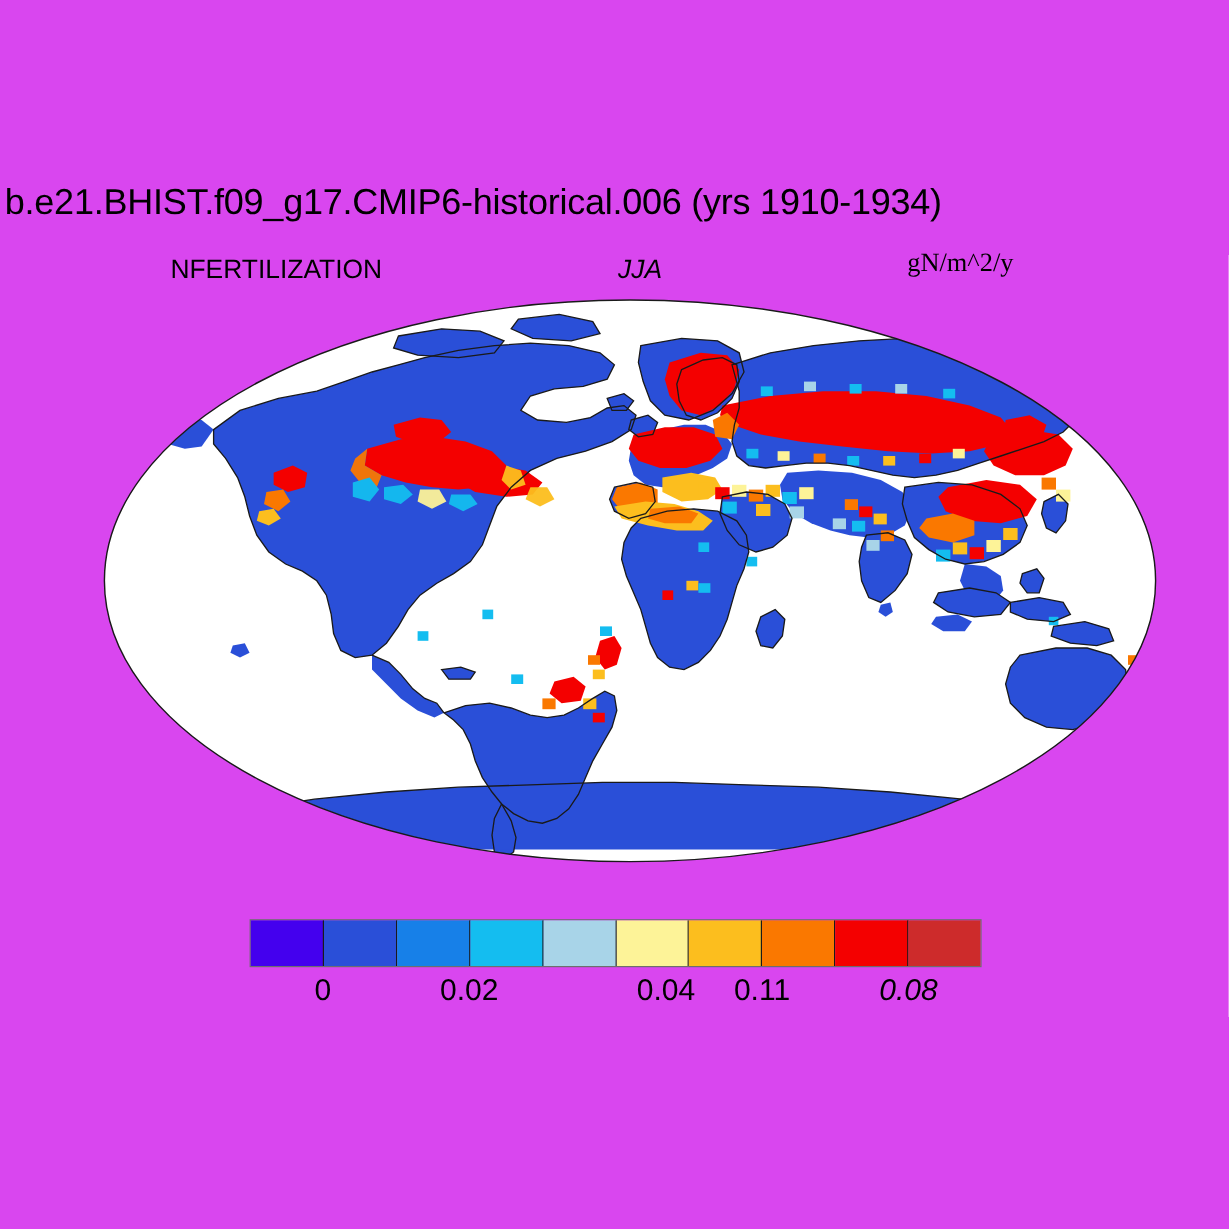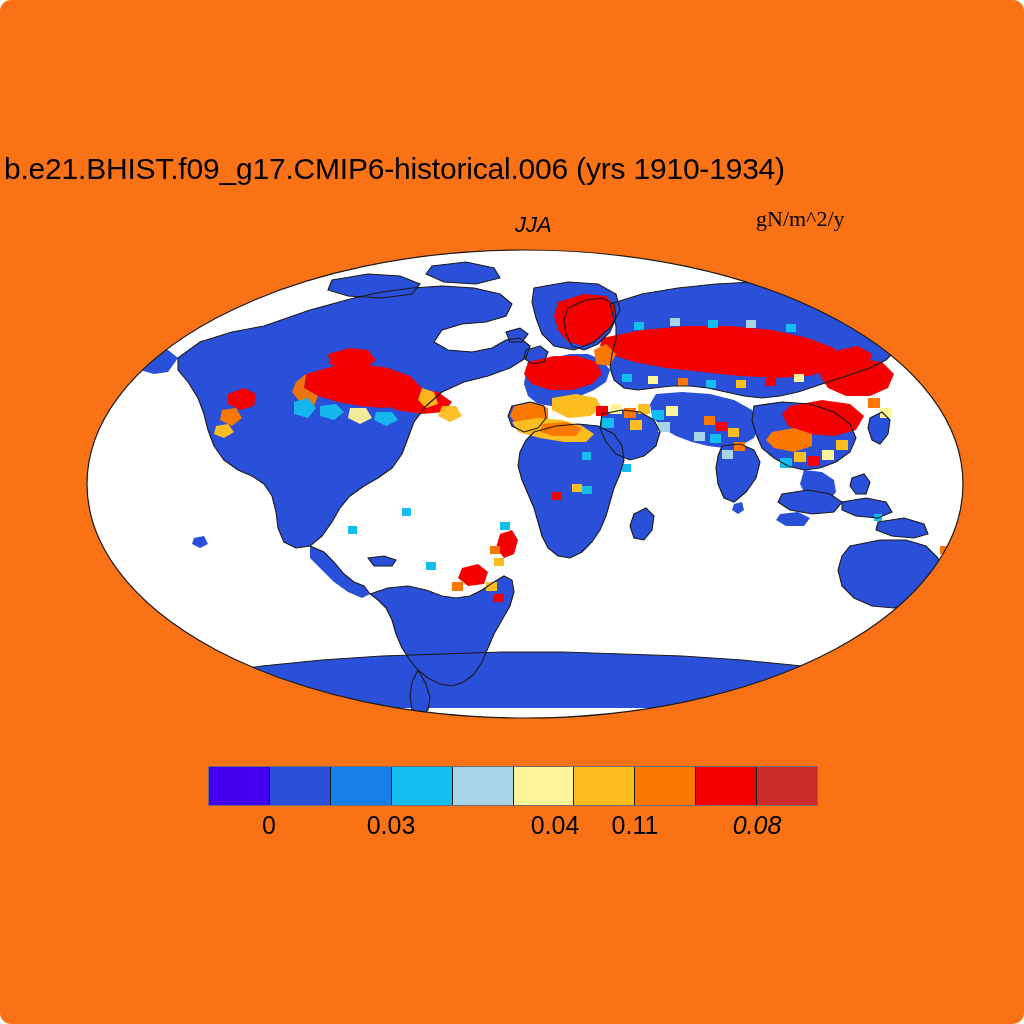--- a/index.html
+++ b/index.html
@@ -5,7 +5,7 @@
   html,body{margin:0;padding:0;background:#ffffff;}
   body{width:1024px;height:1024px;overflow:hidden;
        font-family:"Liberation Sans", sans-serif;color:#000;}
-  .page{position:relative;width:1024px;height:1024px;background:#f97316;border-radius:11px;}
+  .page{position:relative;width:1024px;height:1024px;background:#d946ef;}
 
   
   .main-title{

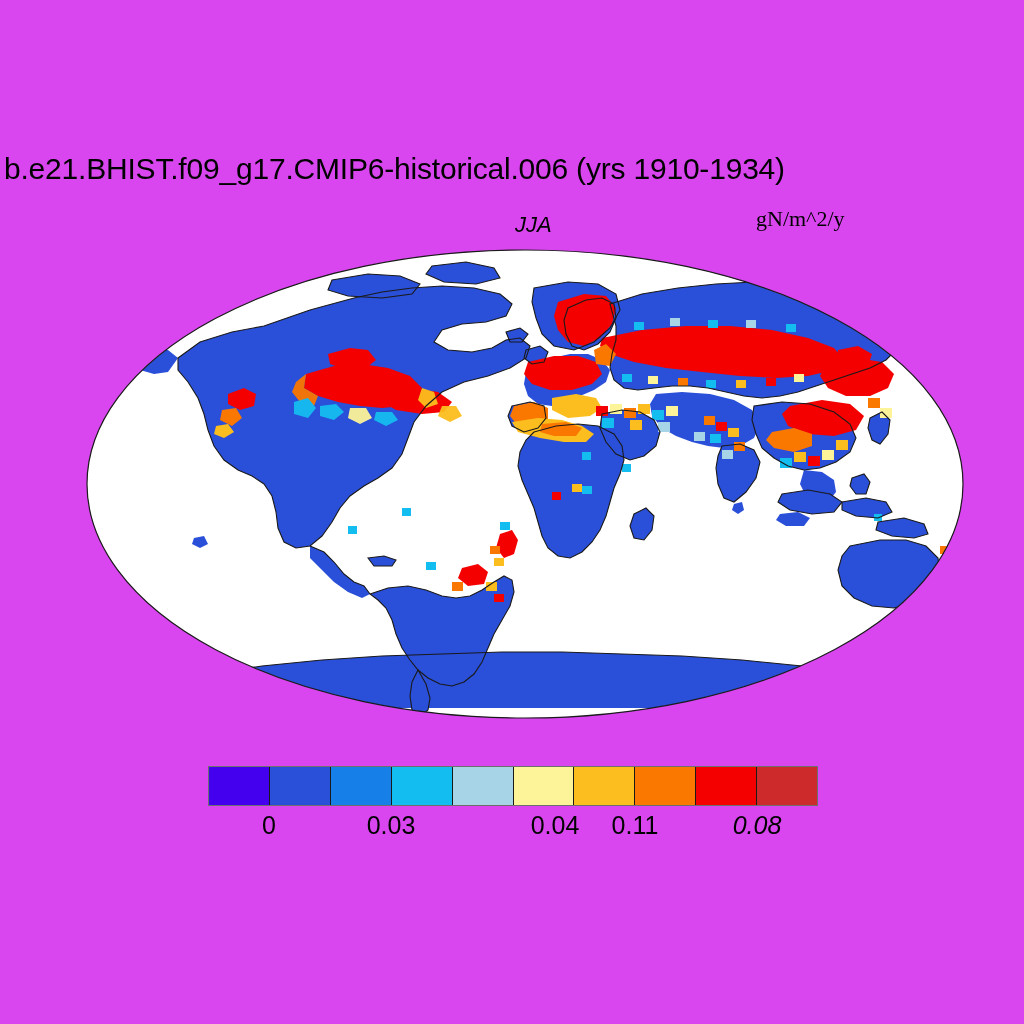--- a/index.html
+++ b/index.html
@@ -43,6 +43,7 @@
   <div class="main-title">b.e21.BHIST.f09_g17.CMIP6-historical.006 (yrs 1910-1934)</div>
 
   <div class="sub-row">
+    <div class="sub sub-left">NFERTILIZATION</div>
     <div class="sub sub-mid">JJA</div>
     <div class="sub sub-right">gN/m^2/y</div>
   </div>

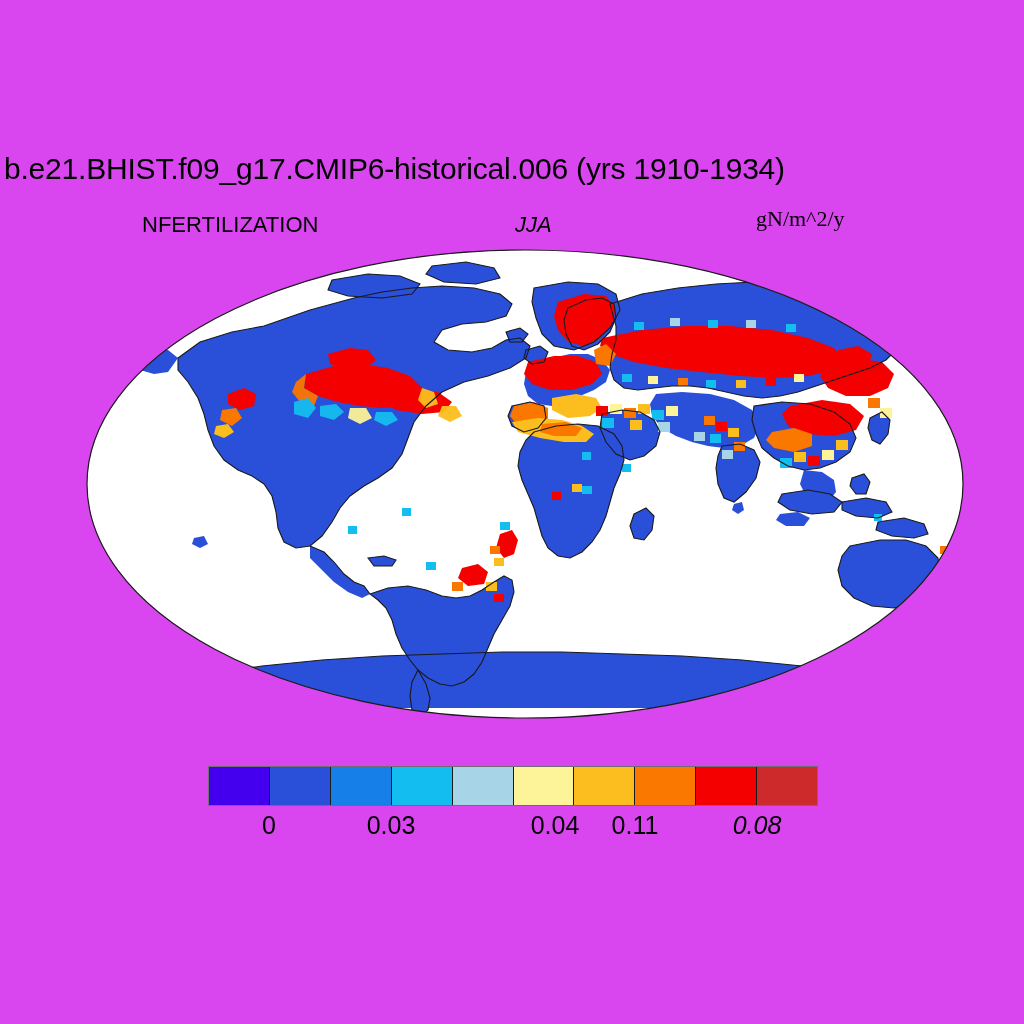--- a/index.html
+++ b/index.html
@@ -373,7 +373,7 @@
     </div>
   <div class="cbar-labels" id="cbar-labels">
       <span style="left: 10%;">0</span>
-      <span style="left: 30%;">0.03</span>
+      <span style="left: 30%;">0.02</span>
       <span style="left: 50%; margin-left: 42px;">0.04</span>
       <span style="left: 70%;">0.11</span>
       <span style="left: 90%; font-style: italic;">0.08</span>

